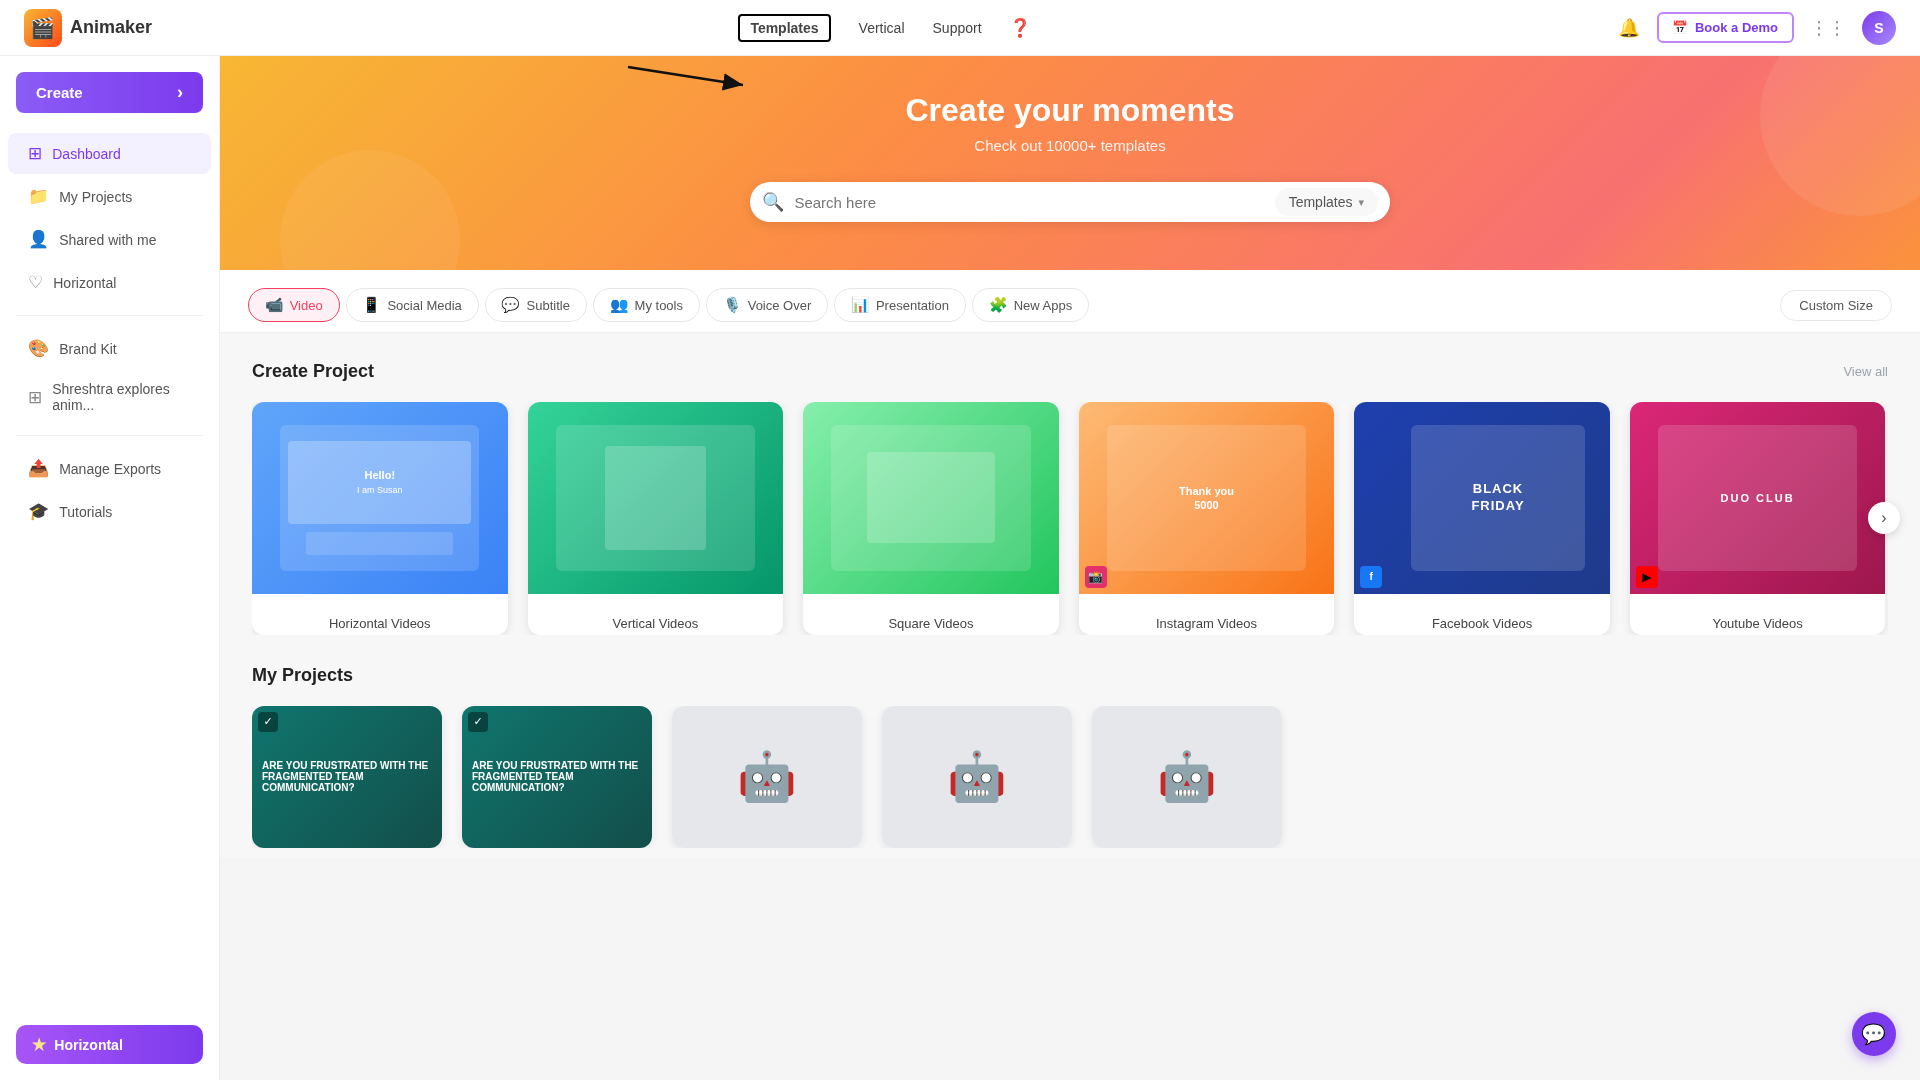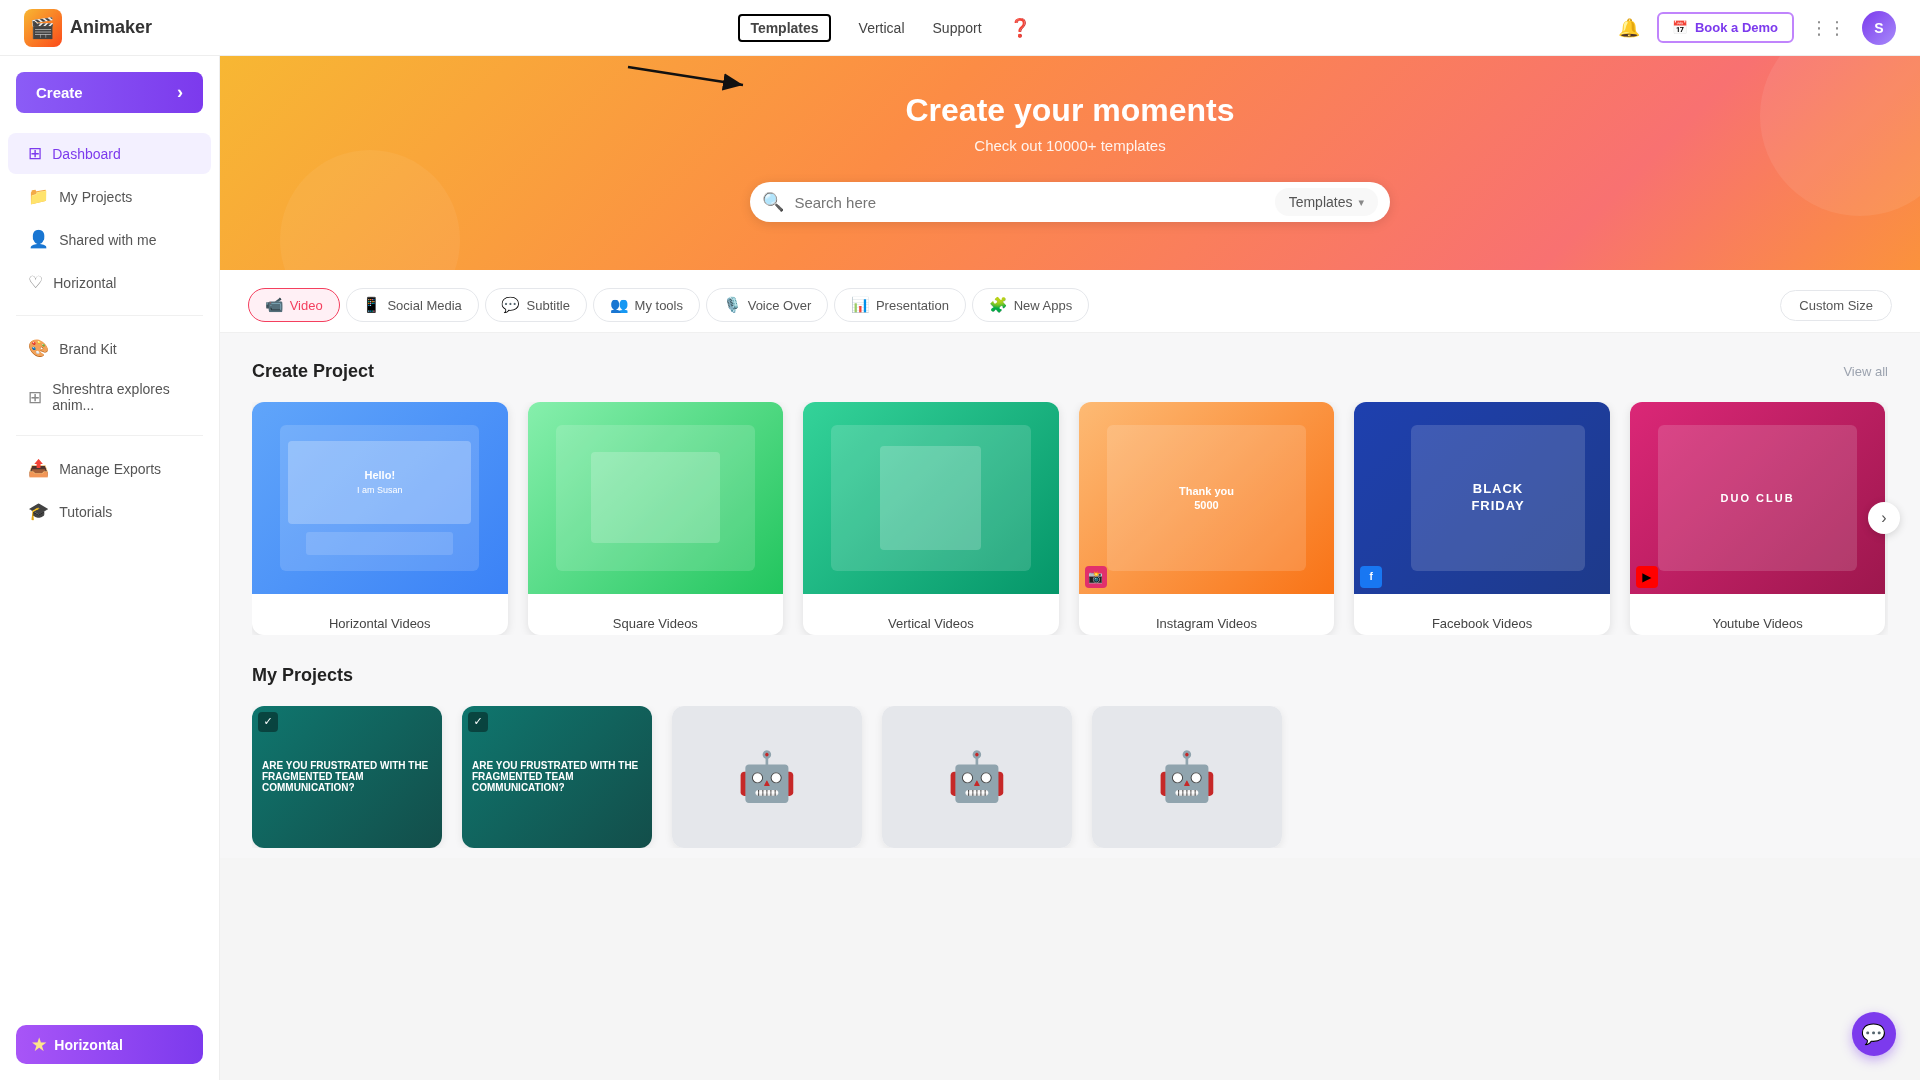--- a/index.html
+++ b/index.html
@@ -371,21 +371,21 @@
           </div>
 
           <div class="project-card card-bg-white">
+            <div class="card-thumb teal">
+              <div class="card-inner-mock">
+                <div style="background:rgba(255,255,255,0.2);width:55%;height:80%;border-radius:4px;margin:0 auto;"></div>
+              </div>
+            </div>
+            <div class="card-label">Vertical Videos</div>
+          </div>
+
+          <div class="project-card card-bg-white">
             <div class="card-thumb green">
               <div class="card-inner-mock">
                 <div style="background:rgba(255,255,255,0.2);width:70%;height:70%;border-radius:4px;margin:0 auto;"></div>
               </div>
             </div>
             <div class="card-label">Square Videos</div>
-          </div>
-
-          <div class="project-card card-bg-white">
-            <div class="card-thumb teal">
-              <div class="card-inner-mock">
-                <div style="background:rgba(255,255,255,0.2);width:55%;height:80%;border-radius:4px;margin:0 auto;"></div>
-              </div>
-            </div>
-            <div class="card-label">Vertical Videos</div>
           </div>
 
           <div class="project-card card-bg-white">

